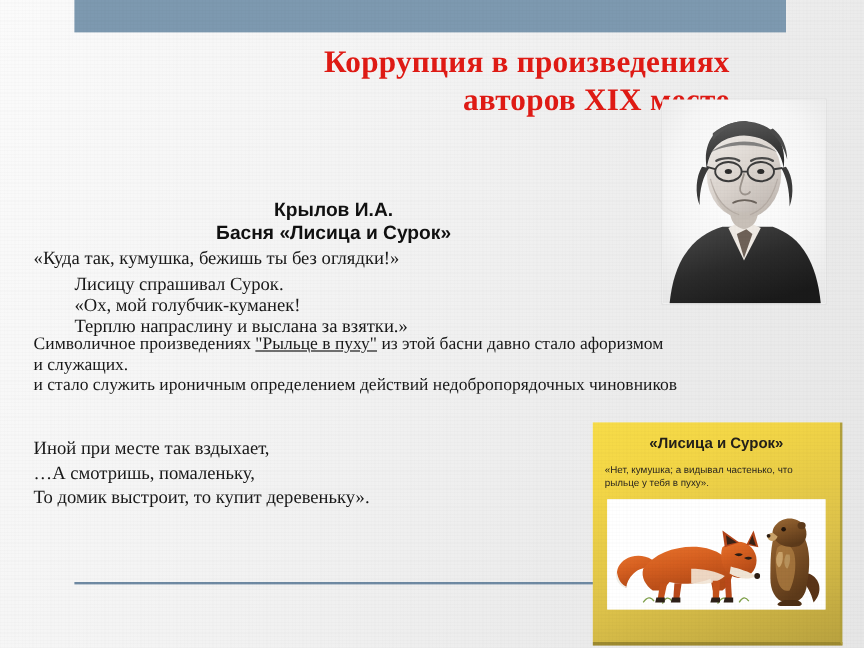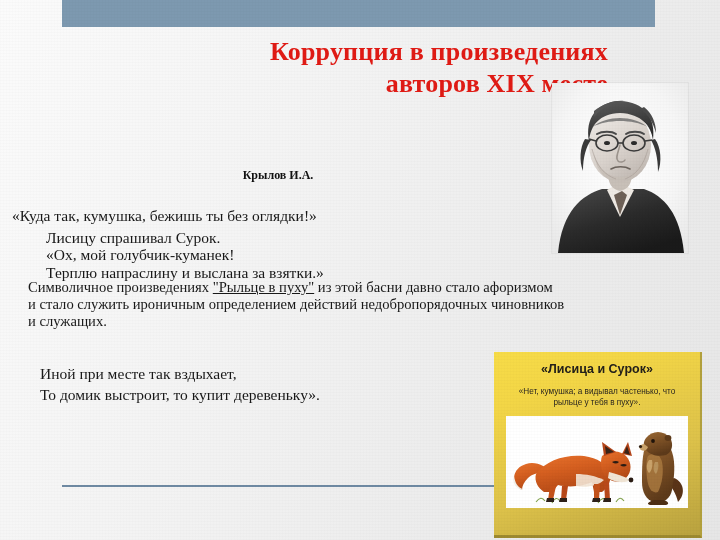--- a/index.html
+++ b/index.html
@@ -88,9 +88,9 @@
     top: 166px;
     width: 500px;
     text-align: center;
-    font-family: Liberation Serif, serif;
+    font-family: Liberation Sans, sans-serif;
     font-weight: bold;
-    font-size: 12px;
+    font-size: 16px;
     line-height: 19px;
     color: #111111;
     z-index: 12;

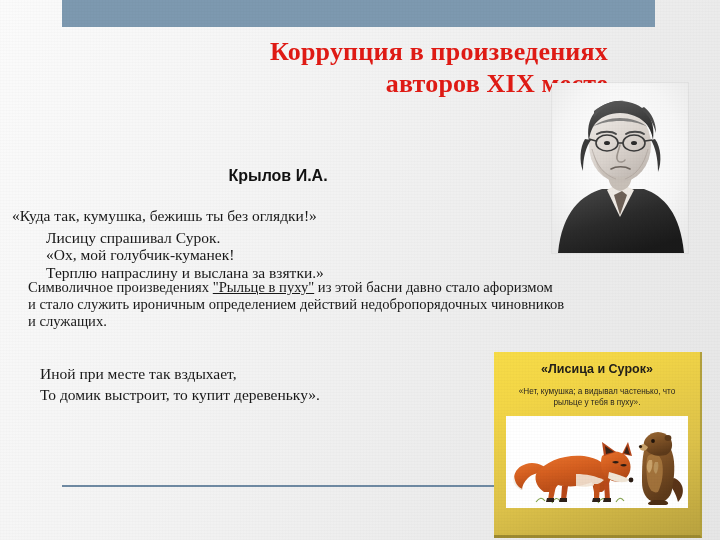--- a/index.html
+++ b/index.html
@@ -268,6 +268,7 @@
 
   <div class="author-block">
     <span class="aline">Крылов И.А.</span>
+    <span class="aline">Басня «Лисица и Сурок»</span>
   </div>
 
   <div class="fable-quote">

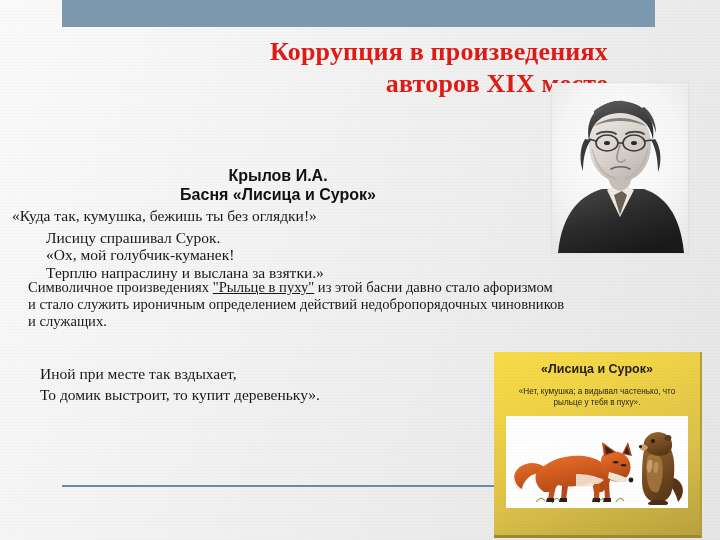--- a/index.html
+++ b/index.html
@@ -100,7 +100,7 @@
   
   .fable-quote {
     position: absolute;
-    left: 12px;
+    left: 28px;
     top: 207px;
     width: 470px;
     font-size: 15.5px;

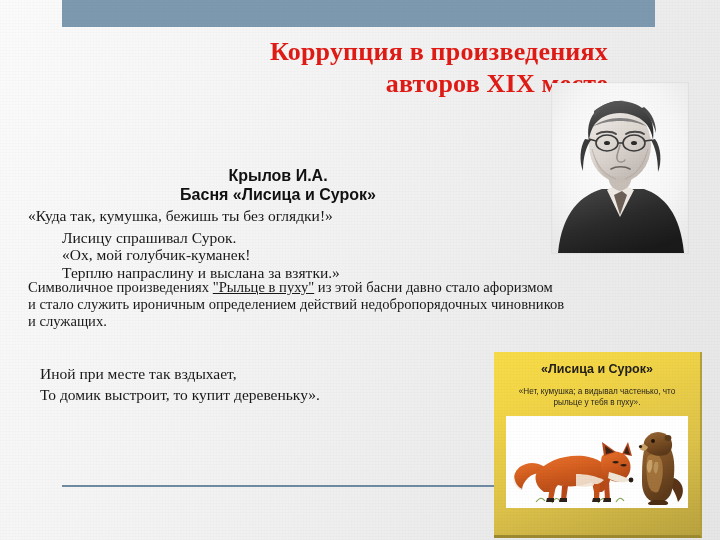--- a/index.html
+++ b/index.html
@@ -280,8 +280,8 @@
 
   <div class="aphorism">
     <span class="apline"><span>Символичное произведениях </span><u>"Рыльце в пуху"</u><span> из этой басни давно стало афоризмом</span></span>
+    <span class="apline">и служащих.</span>
     <span class="apline">и стало служить ироничным определением действий недобропорядочных чиновников</span>
-    <span class="apline">и служащих.</span>
   </div>
 
   <div class="verse">

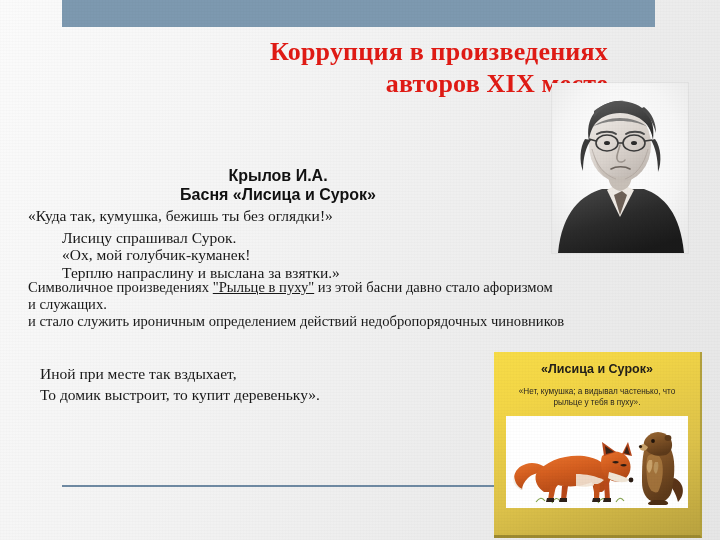--- a/index.html
+++ b/index.html
@@ -127,7 +127,7 @@
   
   .verse {
     position: absolute;
-    left: 40px;
+    left: 28px;
     top: 364px;
     width: 440px;
     font-size: 15.5px;

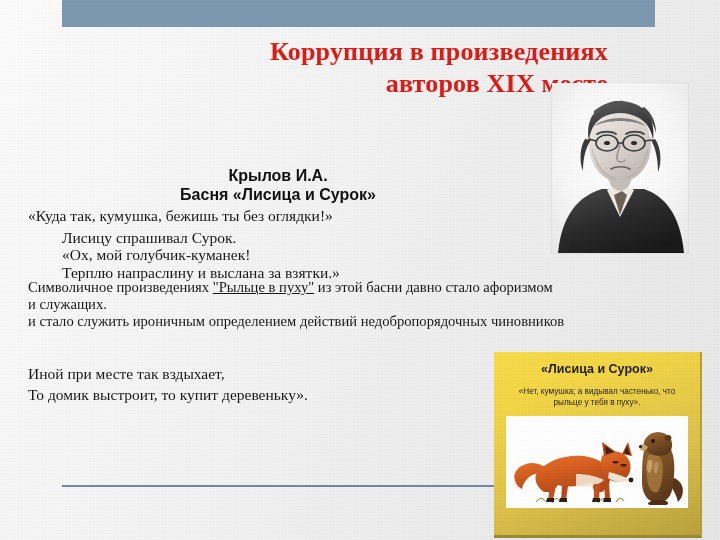--- a/index.html
+++ b/index.html
@@ -286,6 +286,7 @@
 
   <div class="verse">
     <span class="vline">Иной при месте так вздыхает,</span>
+    <span class="vline">…А смотришь, помаленьку,</span>
     <span class="vline">То домик выстроит, то купит деревеньку».</span>
   </div>
 

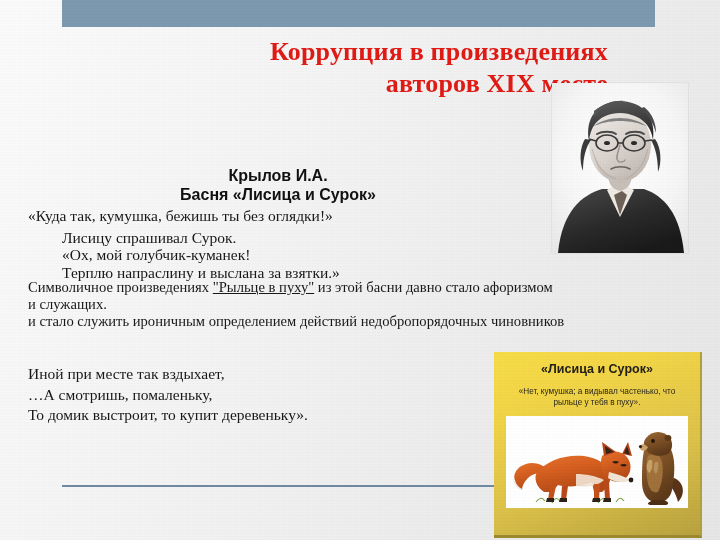--- a/index.html
+++ b/index.html
@@ -172,7 +172,7 @@
   }
   .fable-card-quote {
     margin: 10px 10px 0 10px;
-    text-align: center;
+    text-align: left;
     font-family: "Liberation Sans", "DejaVu Sans", sans-serif;
     font-size: 8.2px;
     line-height: 11px;

